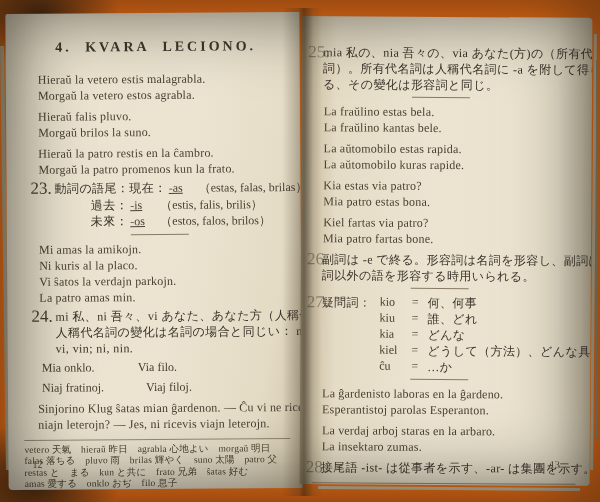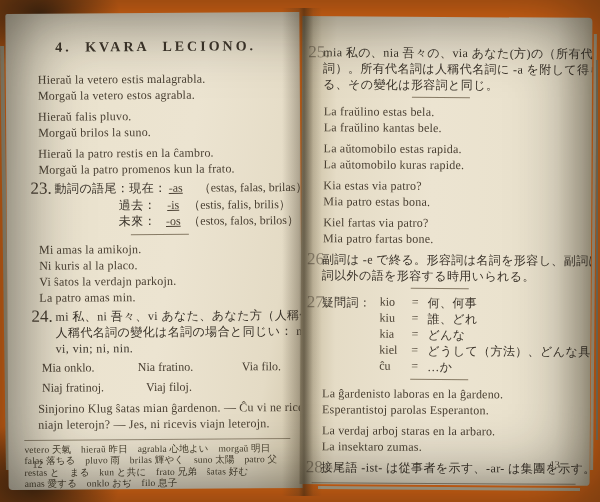--- a/index.html
+++ b/index.html
@@ -47,7 +47,7 @@
   .r23{display:flex;font-size:12px;line-height:16.5px;white-space:nowrap;}
   .r23 .tense{color:#3a332a;letter-spacing:.5px;}
   .r23 .suf{width:30px;margin-left:2px;text-decoration:underline;}
-  .r23-ind{margin-left:64px;text-align:center;}
+  .r23-ind{margin-left:36px;}
 
   .rule-s{height:1px;background:rgba(92,78,56,.7);width:58px;margin:4px 0 6px 100px;}
   .page-right .rule-s{margin-left:92px;}

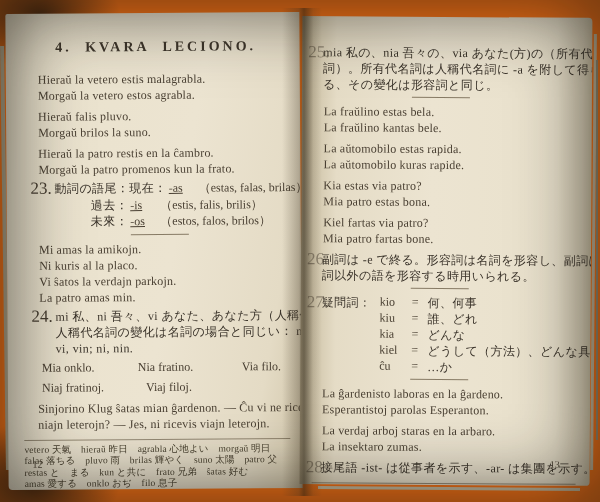--- a/index.html
+++ b/index.html
@@ -141,7 +141,6 @@
 
       <div class="tbl">
         <span class="c1">Mia onklo.</span>
-        <span class="c2">Nia fratino.</span>
         <span class="c3">Via filo.</span>
       </div>
       <div class="tbl">

